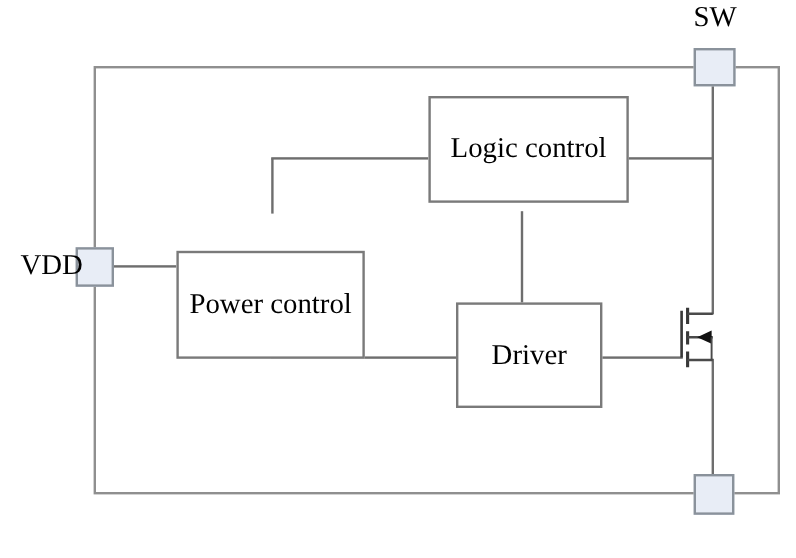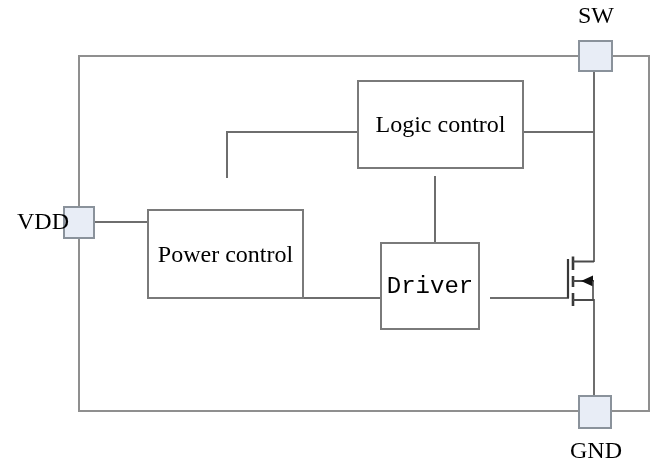--- a/index.html
+++ b/index.html
@@ -85,7 +85,7 @@
   <div class="block" style="left:147px;top:177px;width:157px;height:90px;margin-top:32px;">
     <span>Power control</span>
   </div>
-  <div class="block" style="left:380px;top:242px;width:100px;height:88px;font-family:Liberation Mono, monospace;">
+  <div class="block" style="left:380px;top:252px;width:122px;height:88px;">
     <span>Driver</span>
   </div>
 

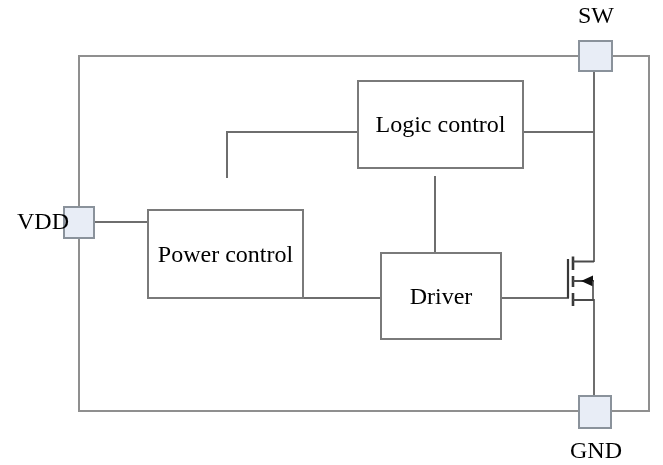--- a/index.html
+++ b/index.html
@@ -113,7 +113,6 @@
 
   <div class="pin-label" style="left:1px;top:207px;margin-left:16px;">VDD</div>
   <div class="pin-label" style="left:578px;top:1px;width:36px;text-align:center;">SW</div>
-  <div class="pin-label" style="left:567px;top:436px;width:58px;text-align:center;">GND</div>
 
 </div>
 

